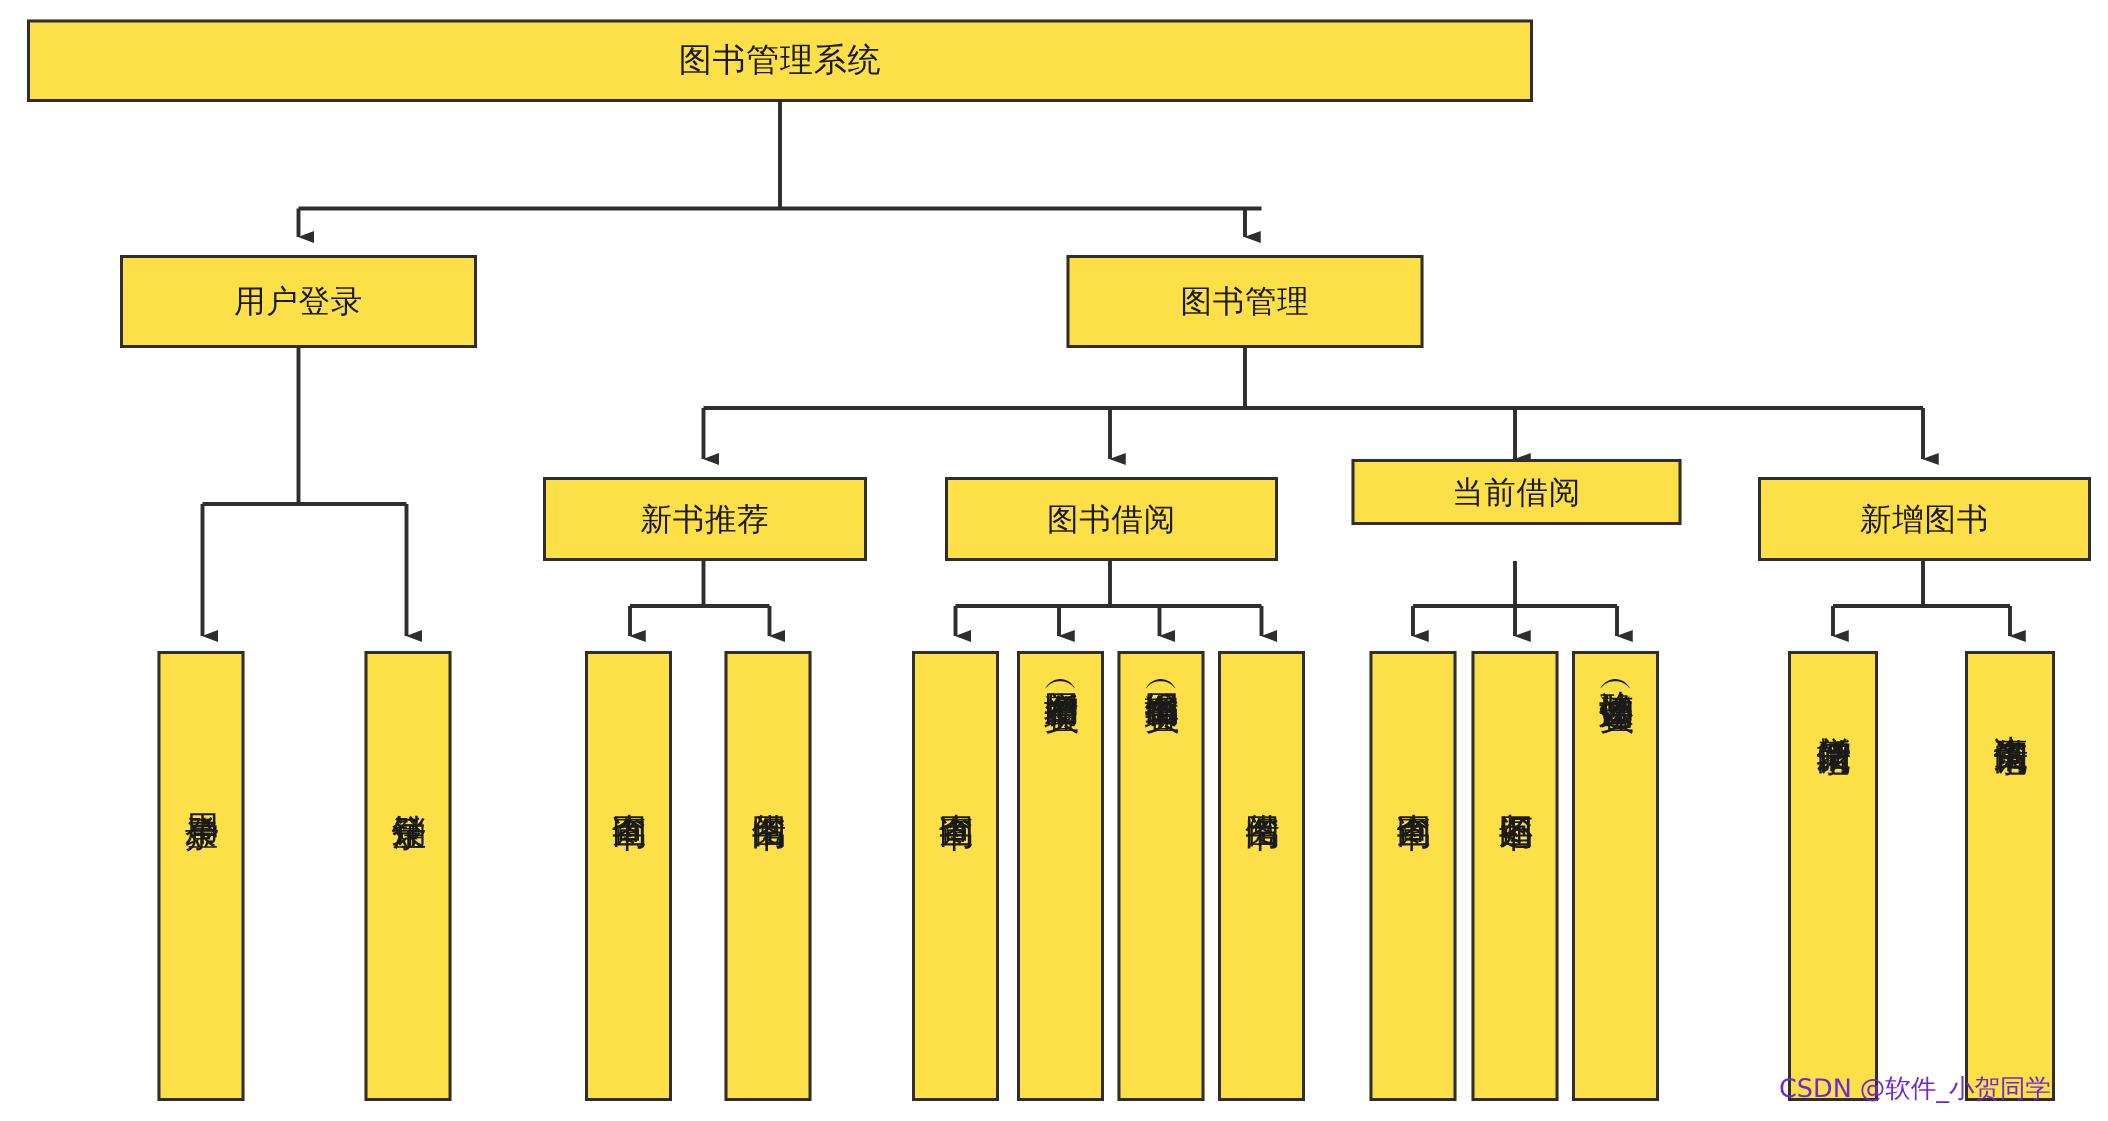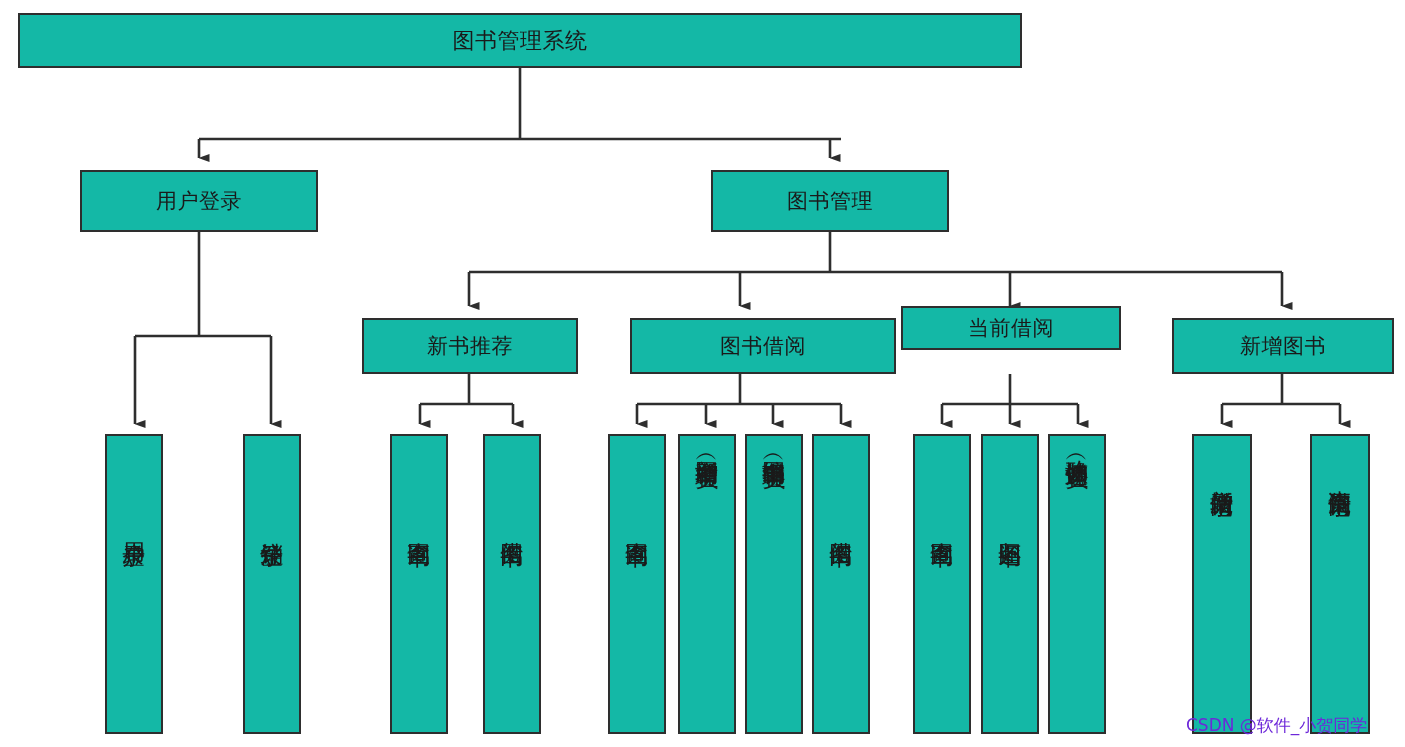--- a/index.html
+++ b/index.html
@@ -28,7 +28,7 @@
   .node {
     position: absolute;
     box-sizing: border-box;
-    background: #14b8a6;
+    background: #fde047;
     border: 2px solid #2e2e2e;
     display: flex;
     align-items: center;

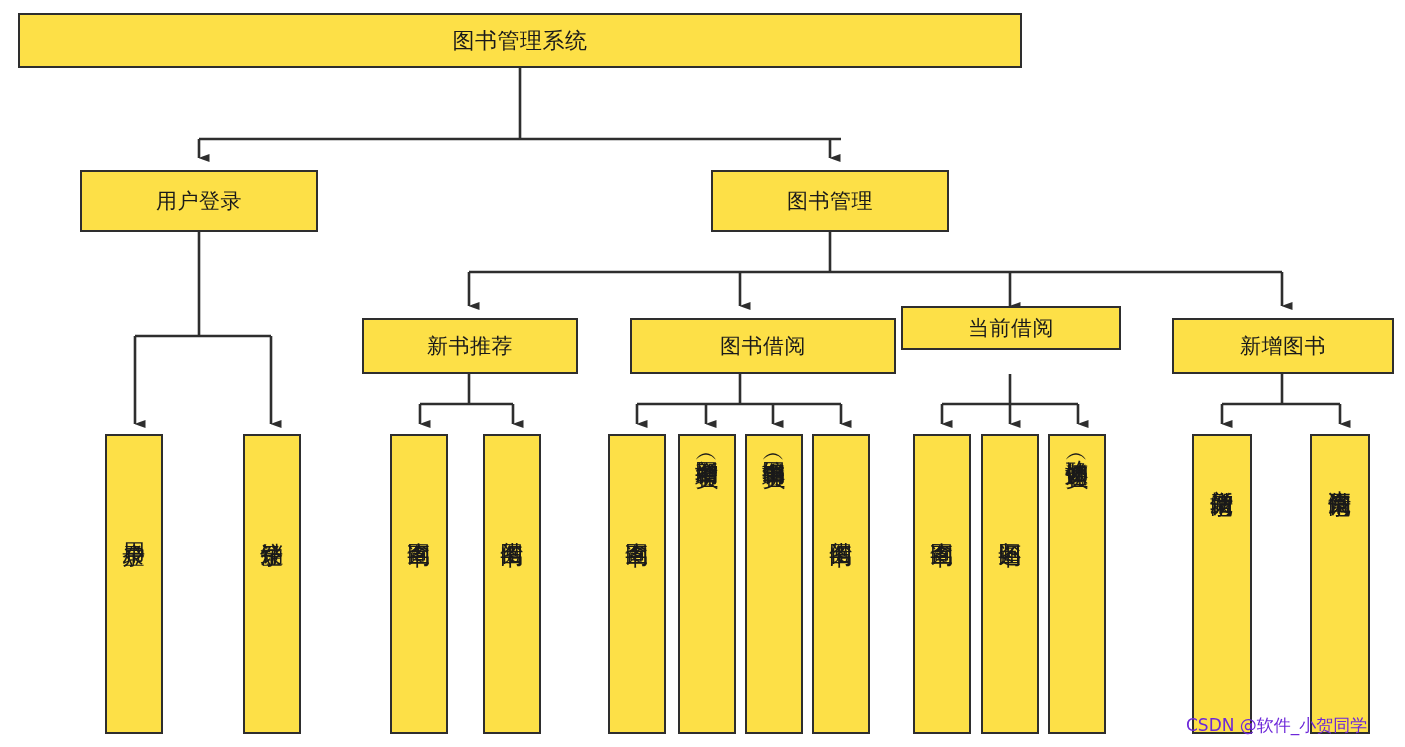--- a/index.html
+++ b/index.html
@@ -145,7 +145,7 @@
   <div class="node h" style="left:711px; top:170px; width:238px; height:62px;">
     <span class="lbl">图书管理</span>
   </div>
-  <div class="node h" style="left:630px; top:318px; width:266px; height:56px;">
+  <div class="node h" style="left:630px; top:318px; width:222px; height:56px;">
     <span class="lbl">图书借阅</span>
   </div>
   <div class="node h" style="left:901px; top:306px; width:220px; height:44px;">

